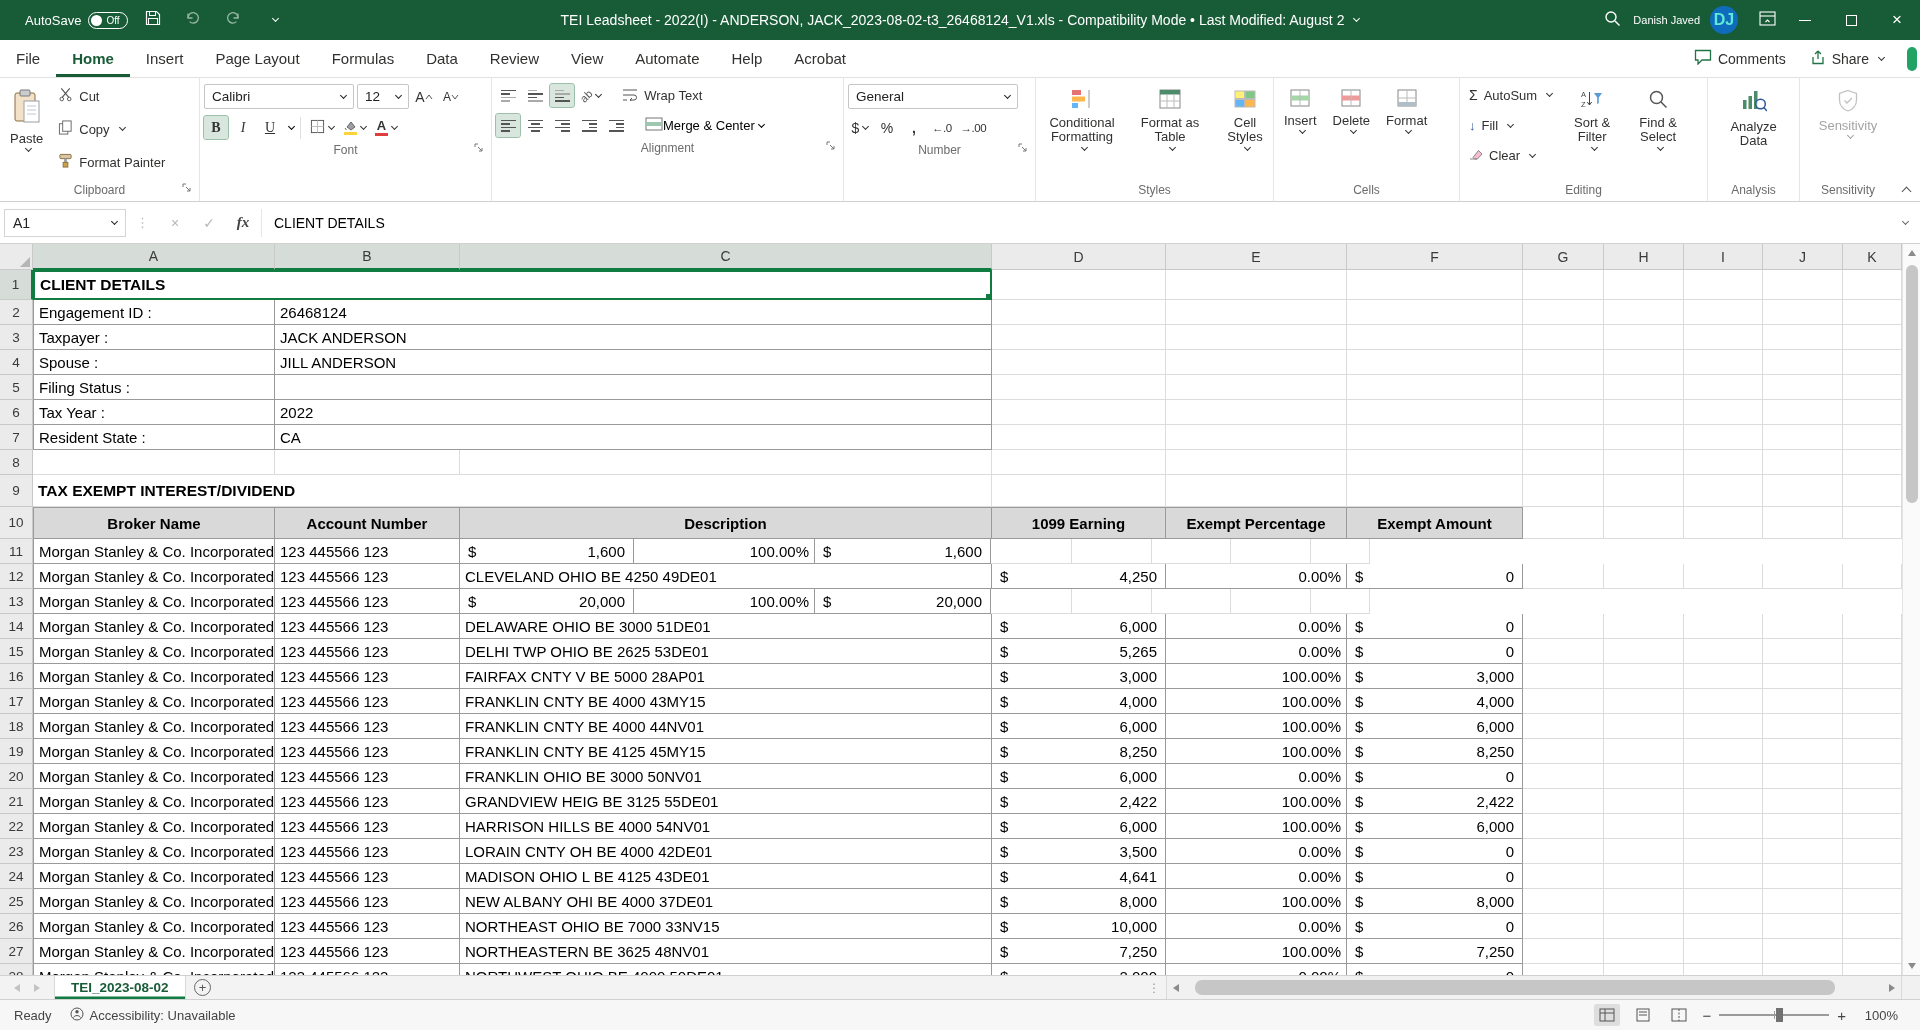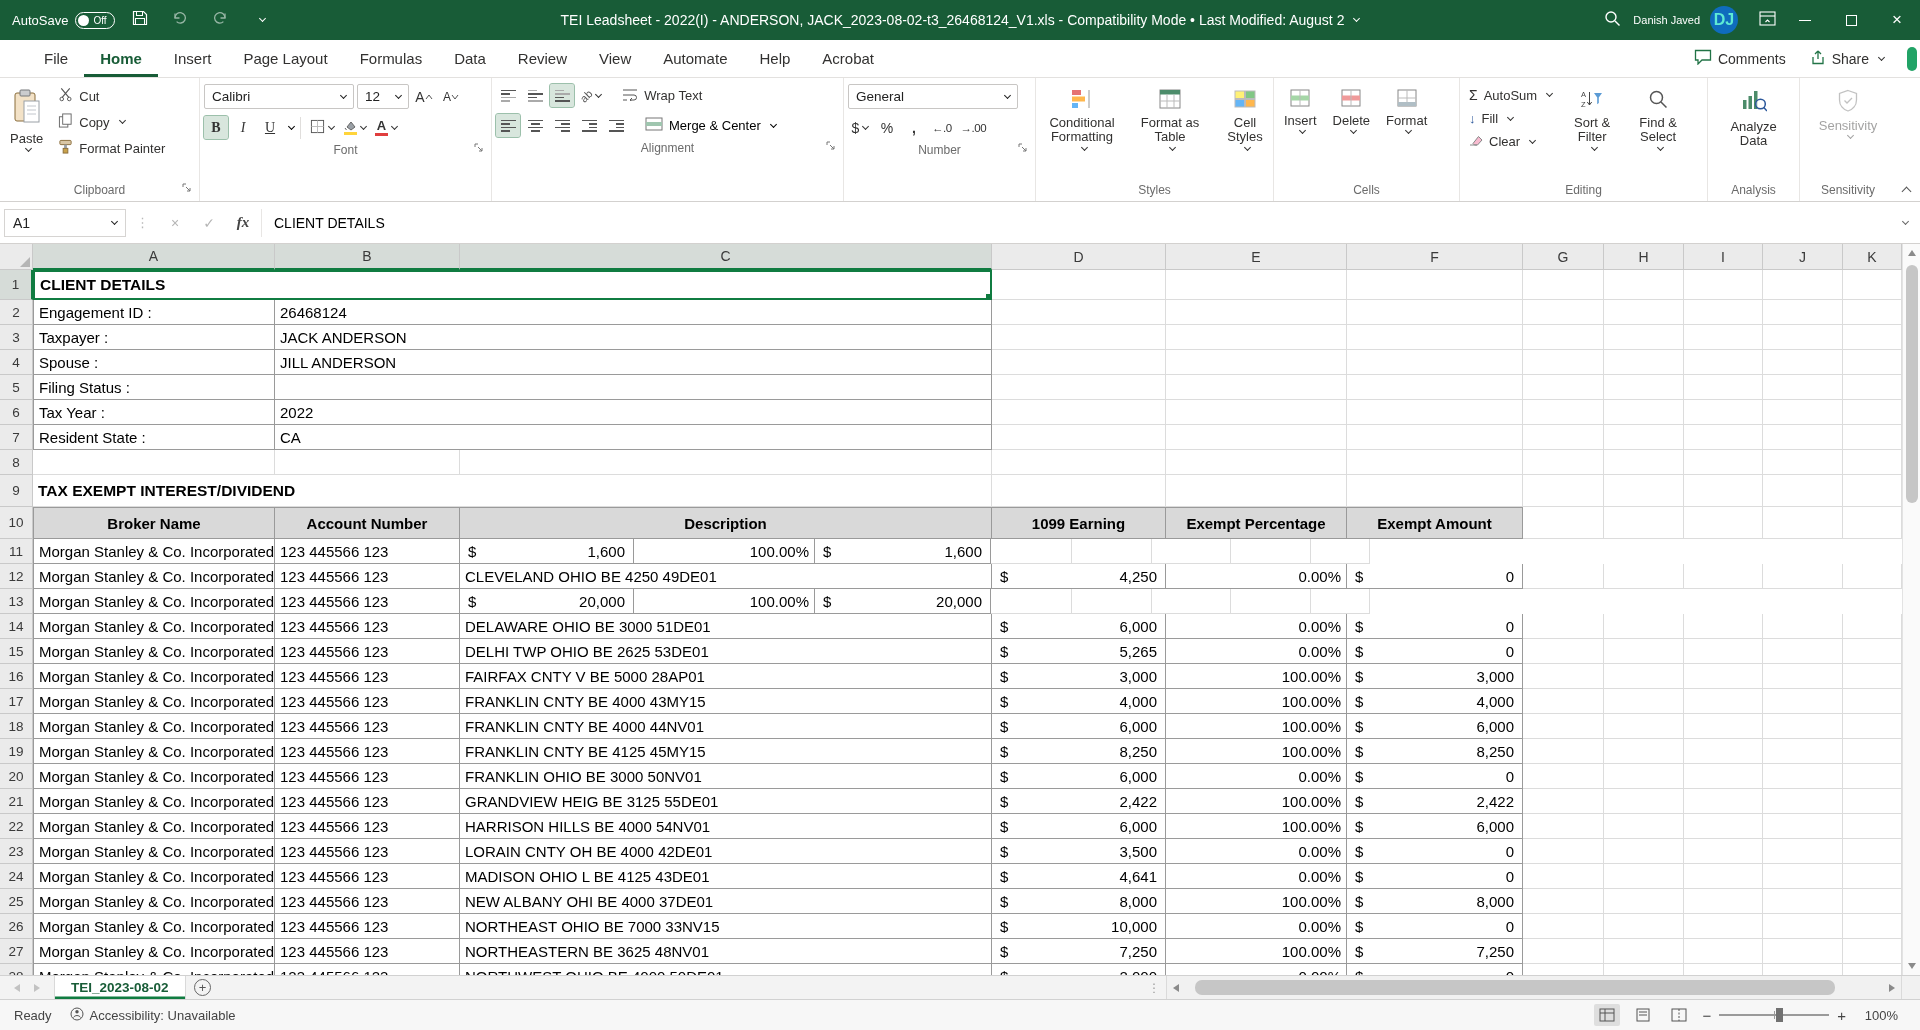--- a/index.html
+++ b/index.html
@@ -8,7 +8,7 @@
 
   
   .titlebar { height:40px; background:#185C37; color:#fff; display:flex; align-items:center; position:relative; flex:0 0 40px; }
-  .tb-left { display:flex; align-items:center; gap:10px; padding-left:12px; z-index:2; }
+  .tb-left { display:flex; align-items:center; gap:10px; padding-left:25px; z-index:2; }
   .autosave { display:flex; align-items:center; gap:7px; font-size:13px; }
   .toggle { width:40px; height:17px; border:1px solid #fff; border-radius:9px; display:flex; align-items:center; gap:4px; padding:0 4px 0 2px; }
   .knob { width:11px; height:11px; background:#fff; border-radius:50%; }

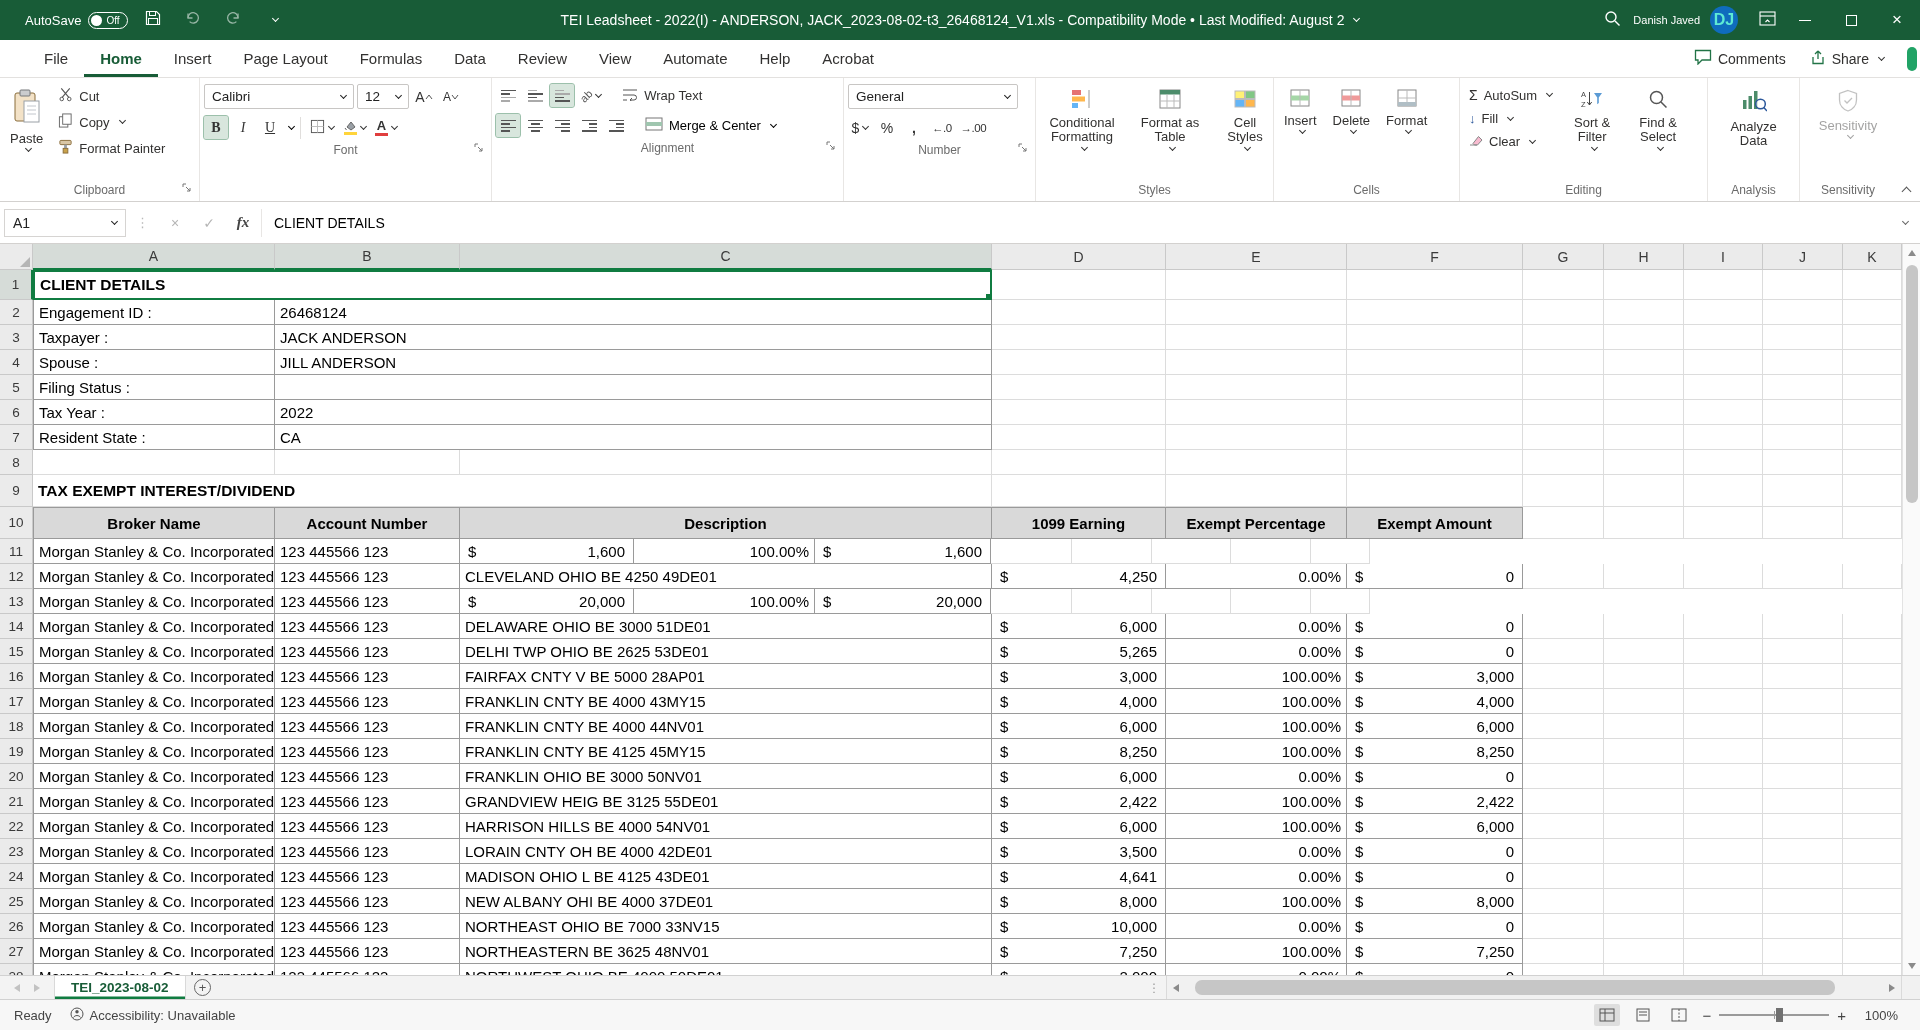--- a/index.html
+++ b/index.html
@@ -204,7 +204,7 @@
   </div>
 
   <div class="ribbon-tabs">
-    <div id="rtabs" style="display:flex;align-items:stretch;margin-left:28px;">
+    <div id="rtabs" style="display:flex;align-items:stretch;">
         <div class="rtab">File</div>
         <div class="rtab active">Home</div>
         <div class="rtab">Insert</div>

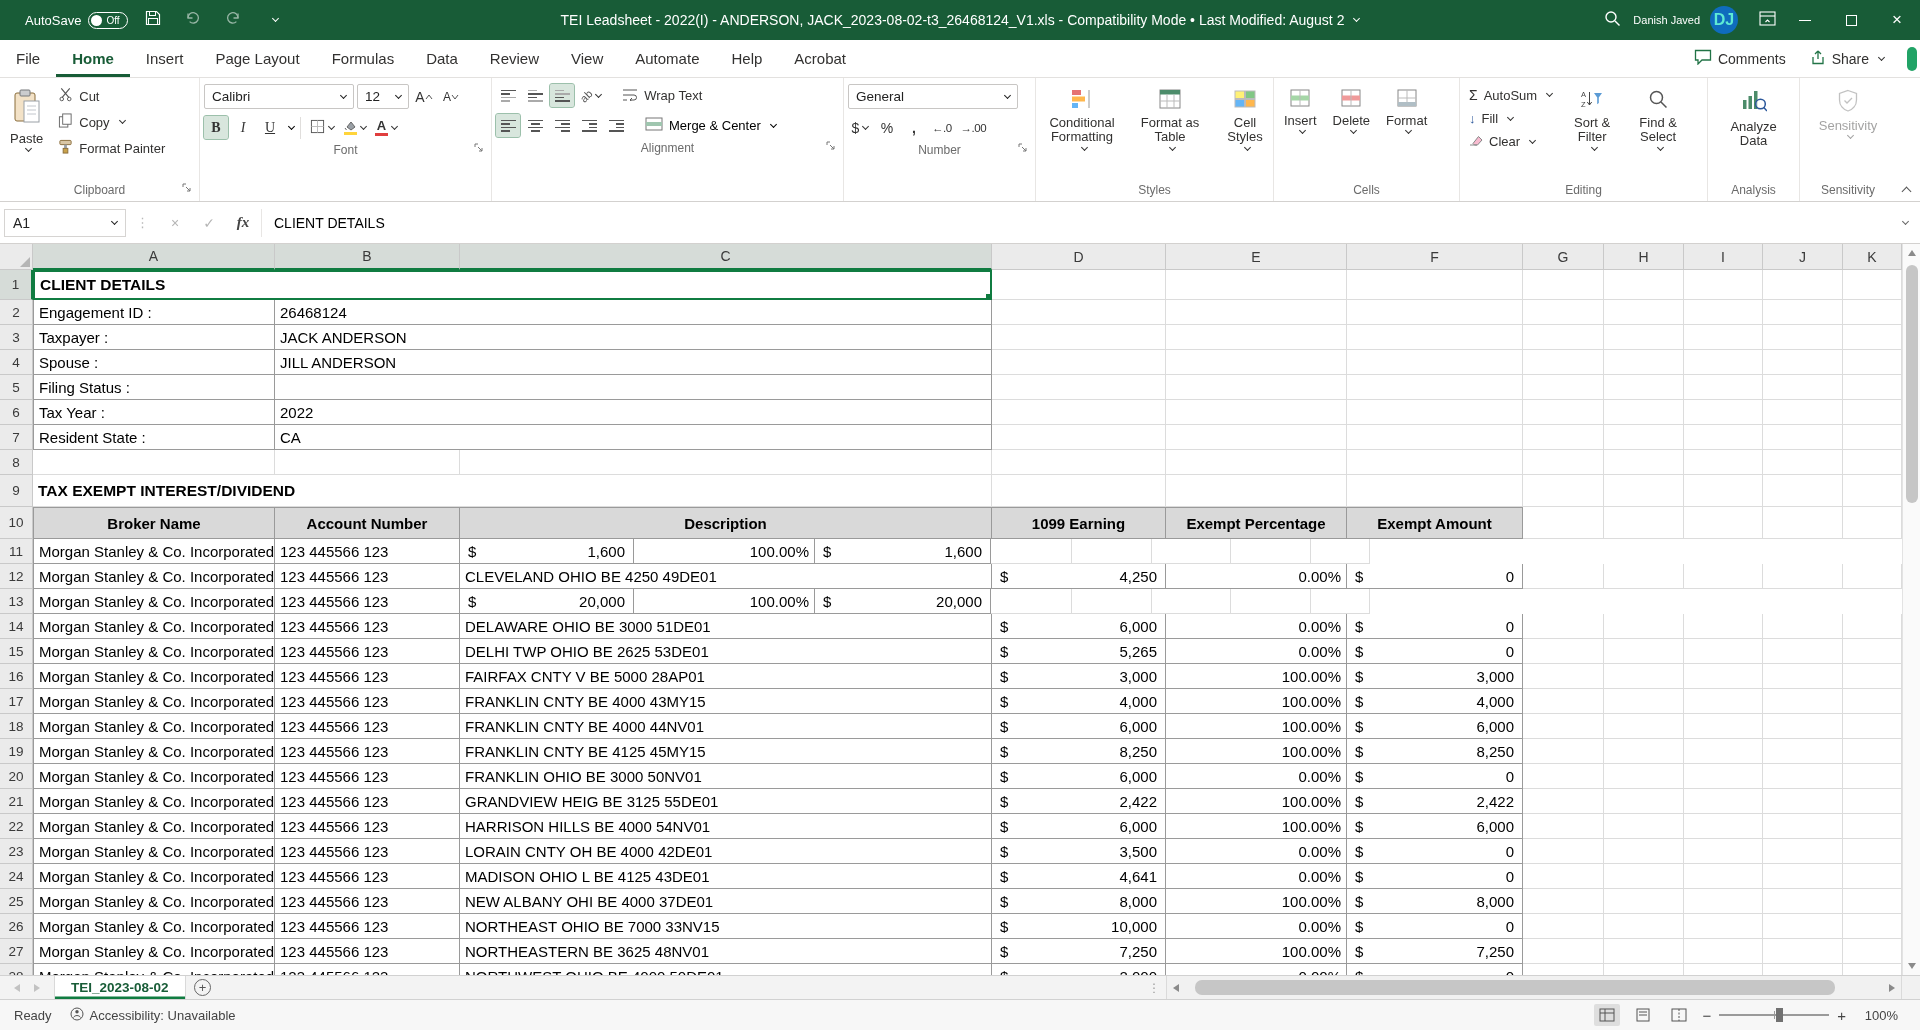--- a/index.html
+++ b/index.html
@@ -41,7 +41,7 @@
   .launcher { position:absolute; right:3px; bottom:5px; }
   .bigbtn { display:flex; flex-direction:column; align-items:center; justify-content:flex-start; gap:3px; padding:5px 6px; font-size:13px; color:#323130; text-align:center; line-height:1.12; border-radius:3px; }
   .sbtn { display:flex; align-items:center; gap:6px; font-size:13px; color:#323130; padding:3px 5px; border-radius:3px; white-space:nowrap; }
-  .colstack { display:flex; flex-direction:column; gap:2px; }
+  .colstack { display:flex; flex-direction:column; gap:9px; }
   .rows2 { display:flex; flex-direction:column; gap:7px; }
   .hrow-ctl { display:flex; align-items:center; gap:3px; }
   .rbtn { display:inline-flex; align-items:center; justify-content:center; min-width:24px; height:23px; padding:0 3px; font-size:14px; color:#333; border-radius:2px; }

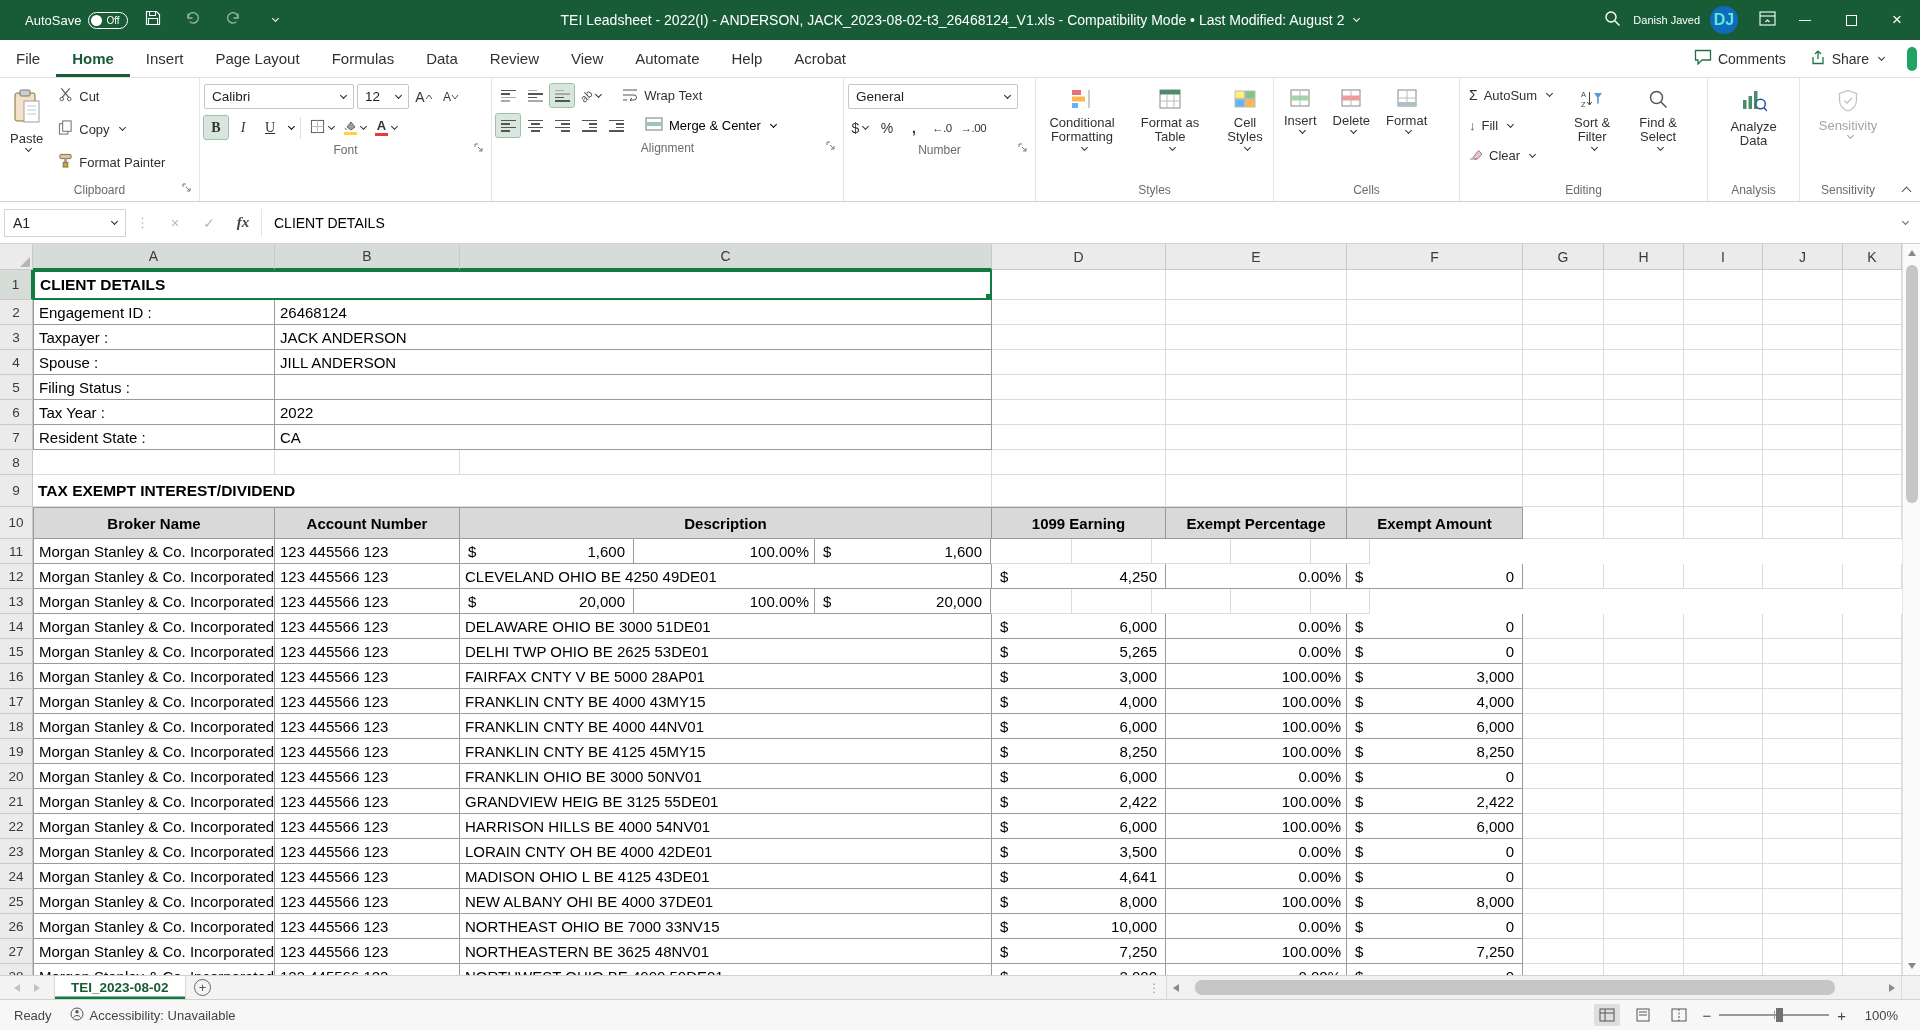--- a/index.html
+++ b/index.html
@@ -60,7 +60,7 @@
   .ab-rot { display:inline-block; transform:rotate(-45deg); font-size:11px; color:#555; }
   .disabled { opacity:.45; }
   .two-line { width:72px; white-space:normal; }
-  .mcbtn { display:flex; align-items:center; gap:6px; font-size:13px; padding:3px 6px; border-radius:2px; }
+  .mcbtn { display:flex; align-items:center; font-size:13px; padding:3px 6px; border-radius:2px; }
   .collapse-chev { position:absolute; right:10px; bottom:6px; width:7px; height:7px; border-left:1.5px solid #555; border-top:1.5px solid #555; transform:rotate(45deg); }
   .dec-glyph { font-size:11.5px; letter-spacing:-.5px; }
 

